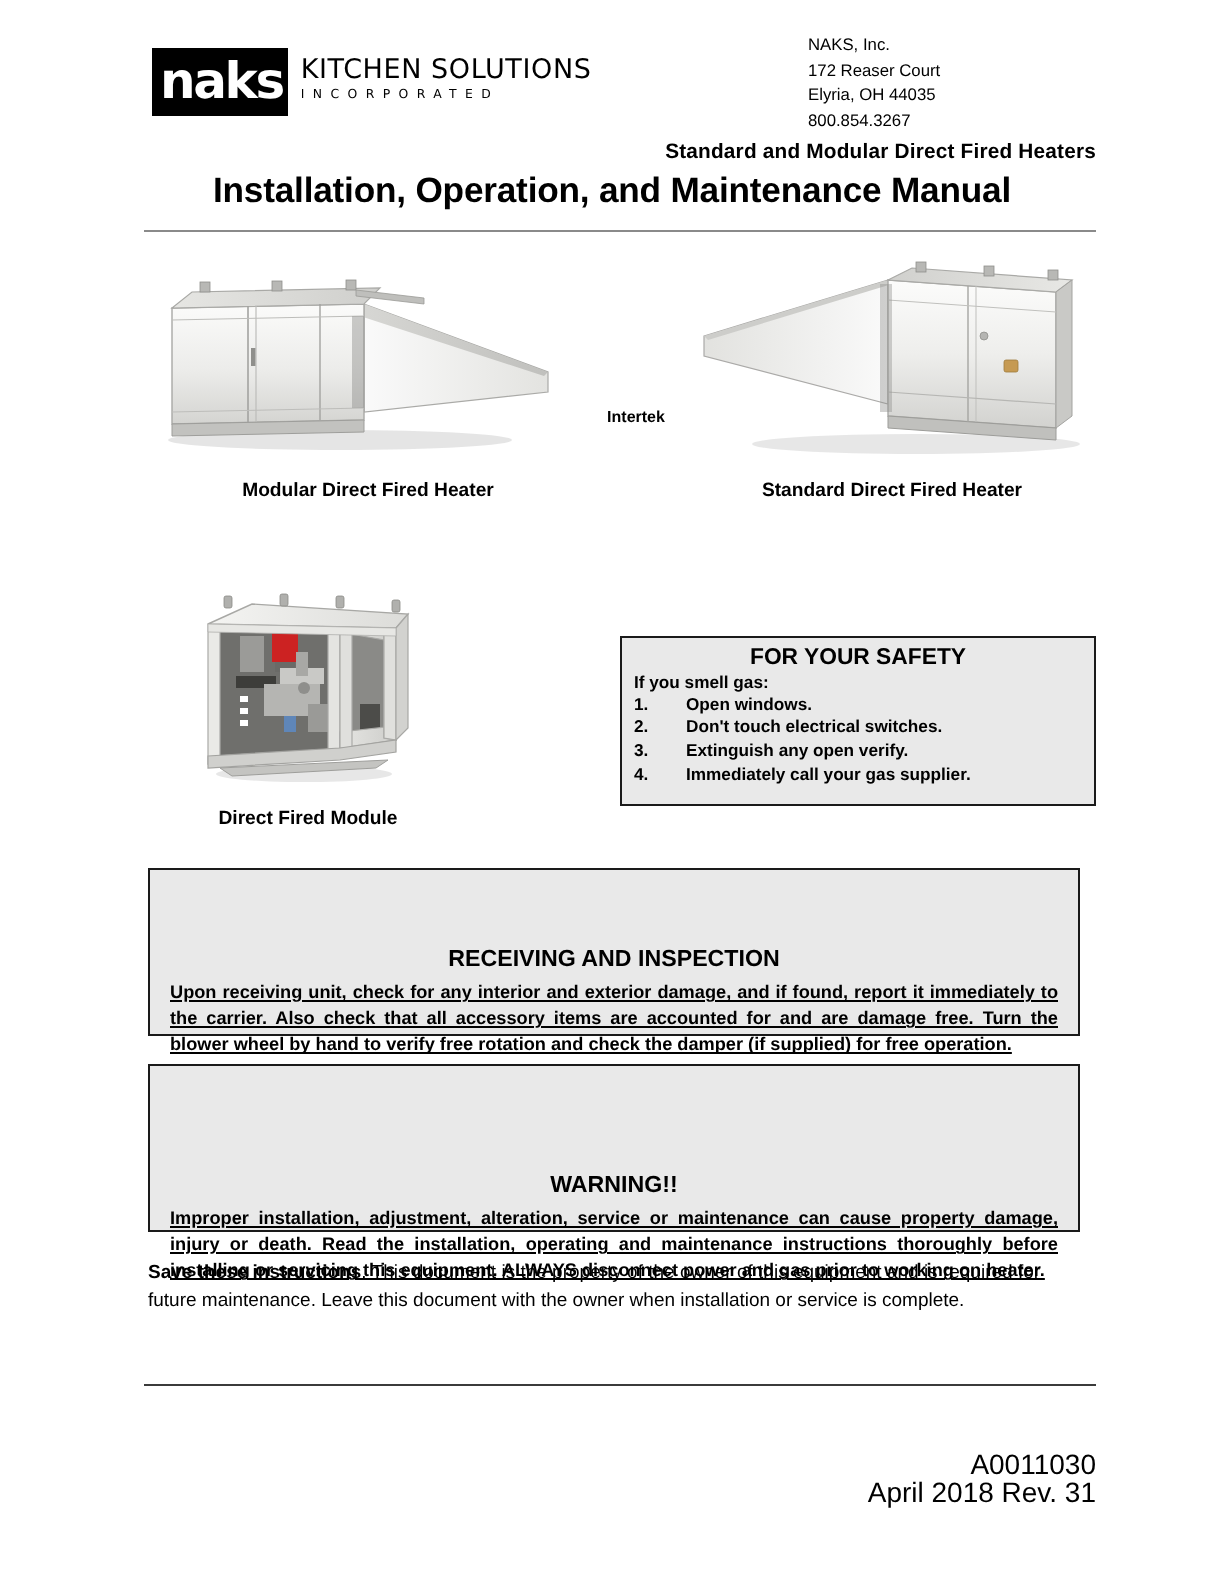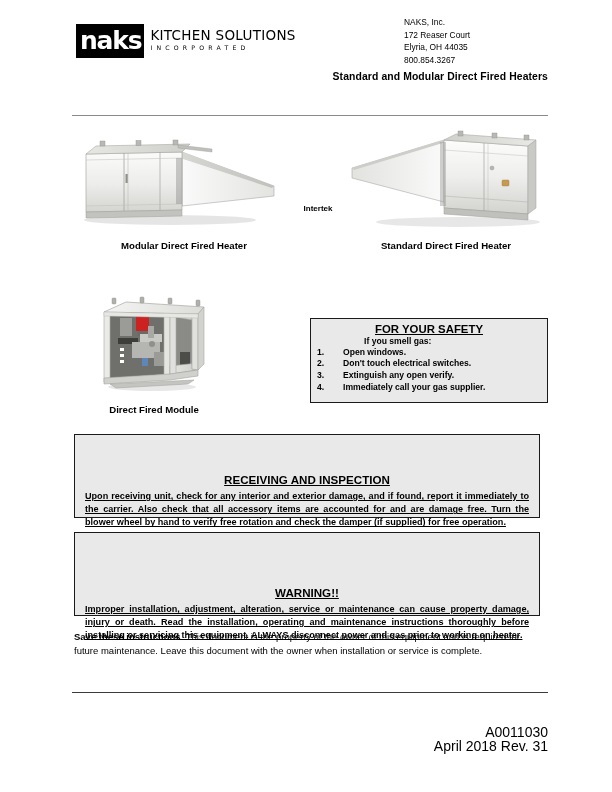--- a/index.html
+++ b/index.html
@@ -243,6 +243,7 @@
   </div>
 
   <div class="subtitle-line">Standard and Modular Direct Fired Heaters</div>
+  <div class="main-title">Installation, Operation, and Maintenance Manual</div>
 
   <div class="rule top"></div>
 

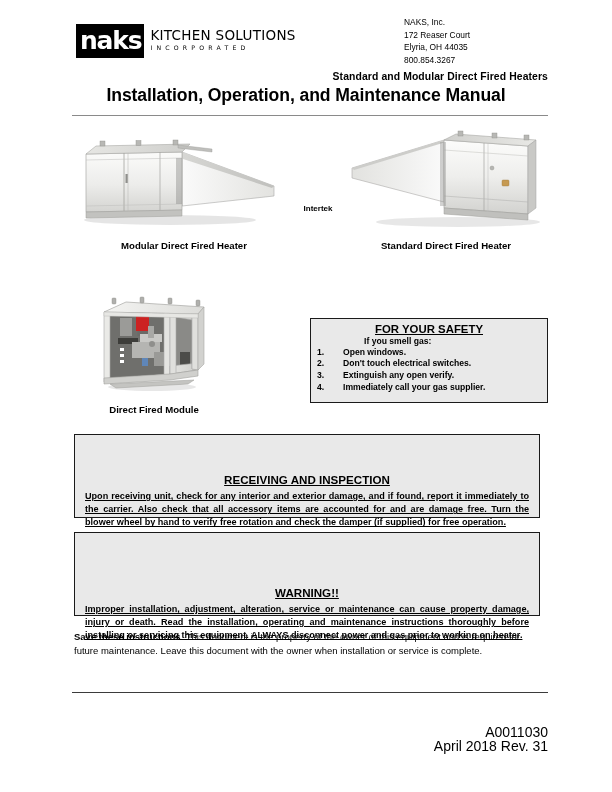--- a/index.html
+++ b/index.html
@@ -147,7 +147,6 @@
   .box-title {
     text-align: center;
     font-weight: bold;
-    text-decoration: underline;
   }
 
   #box-safety {

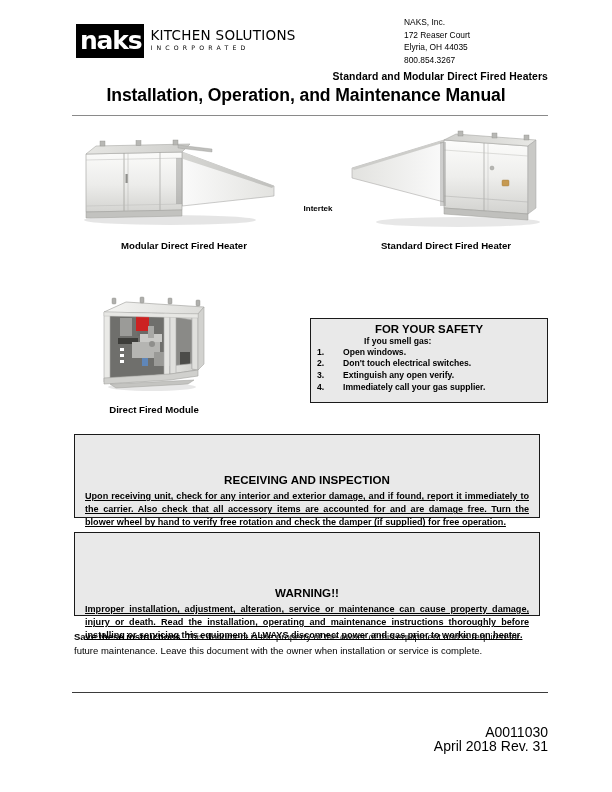--- a/index.html
+++ b/index.html
@@ -161,7 +161,6 @@
     font-size: 8.6px;
     font-weight: bold;
     margin-bottom: 0.5px;
-    margin-left: 47px;
   }
   .safety-list {
     list-style: none;

